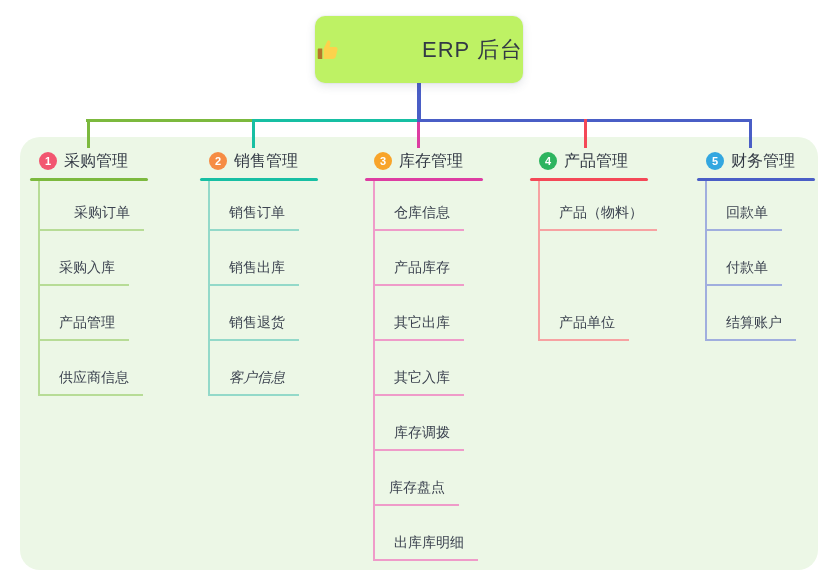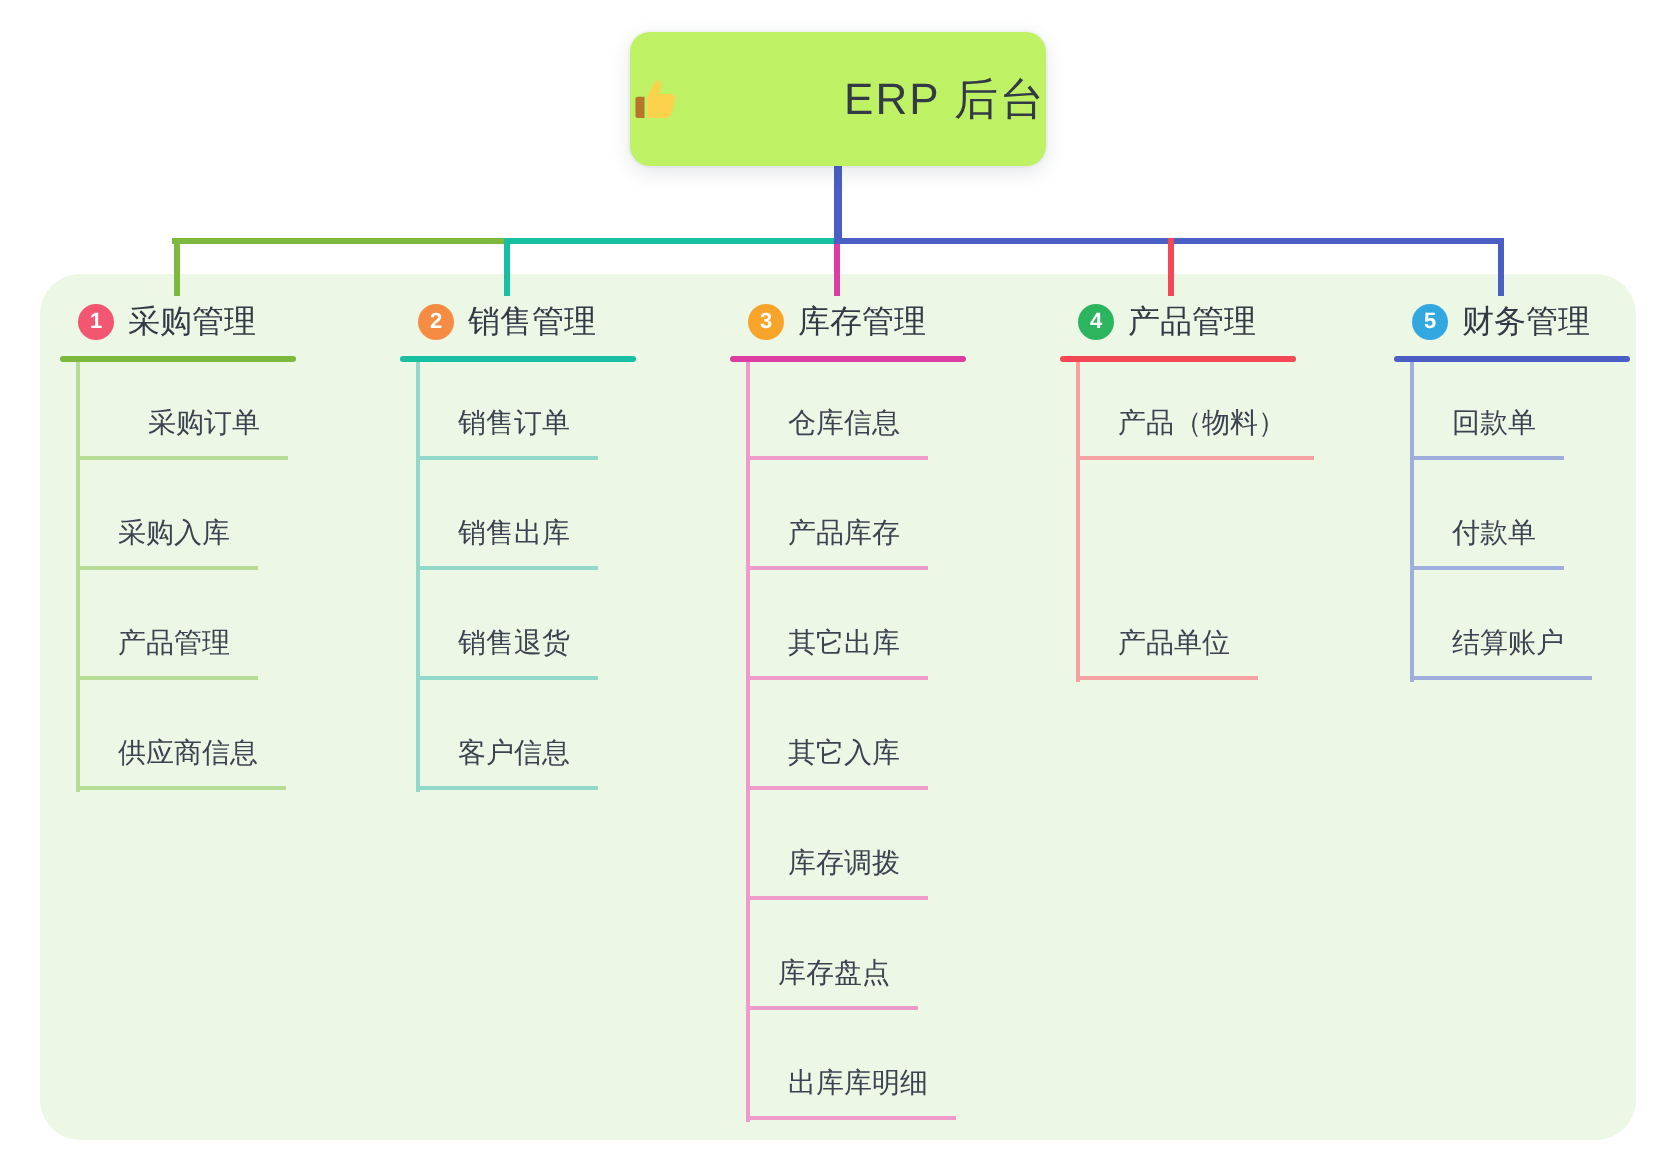--- a/index.html
+++ b/index.html
@@ -111,7 +111,7 @@
     <div class="child c2">
       <span style="border-bottom-color: rgb(147, 217, 201);">销售退货</span></div>
     <div class="child c3">
-      <span style="border-bottom-color: rgb(147, 217, 201);">客户信息</span></div>
+      <span style="border-bottom-color: rgb(147, 217, 201); font-style: italic;">客户信息</span></div>
   </div>
 
   <div class="branch b3">

